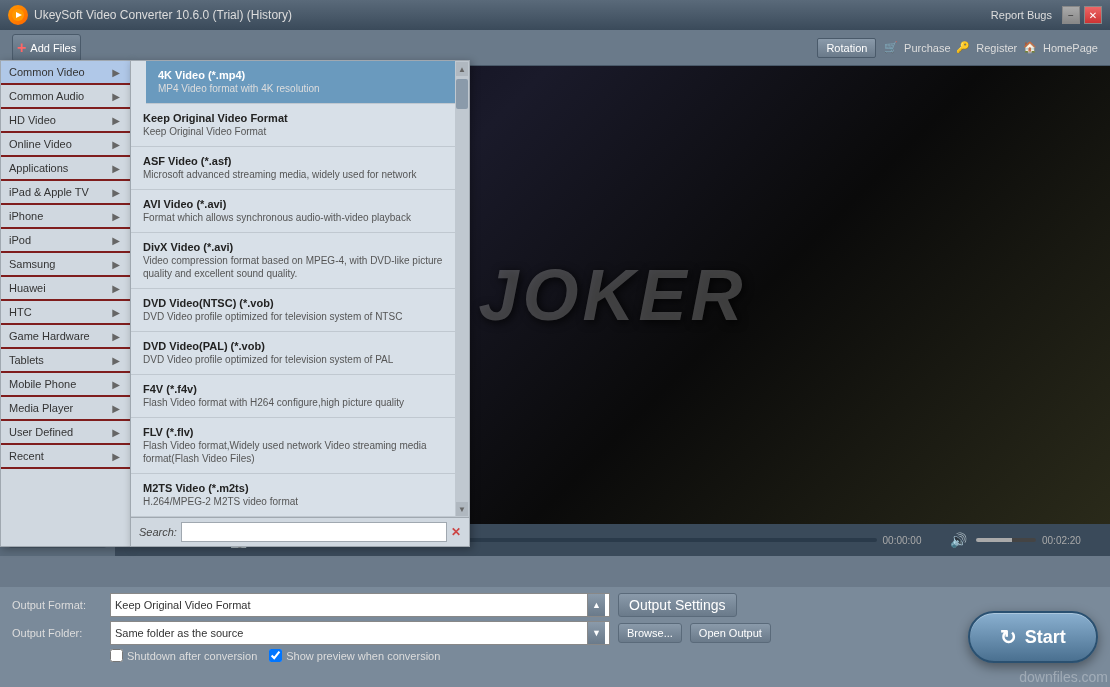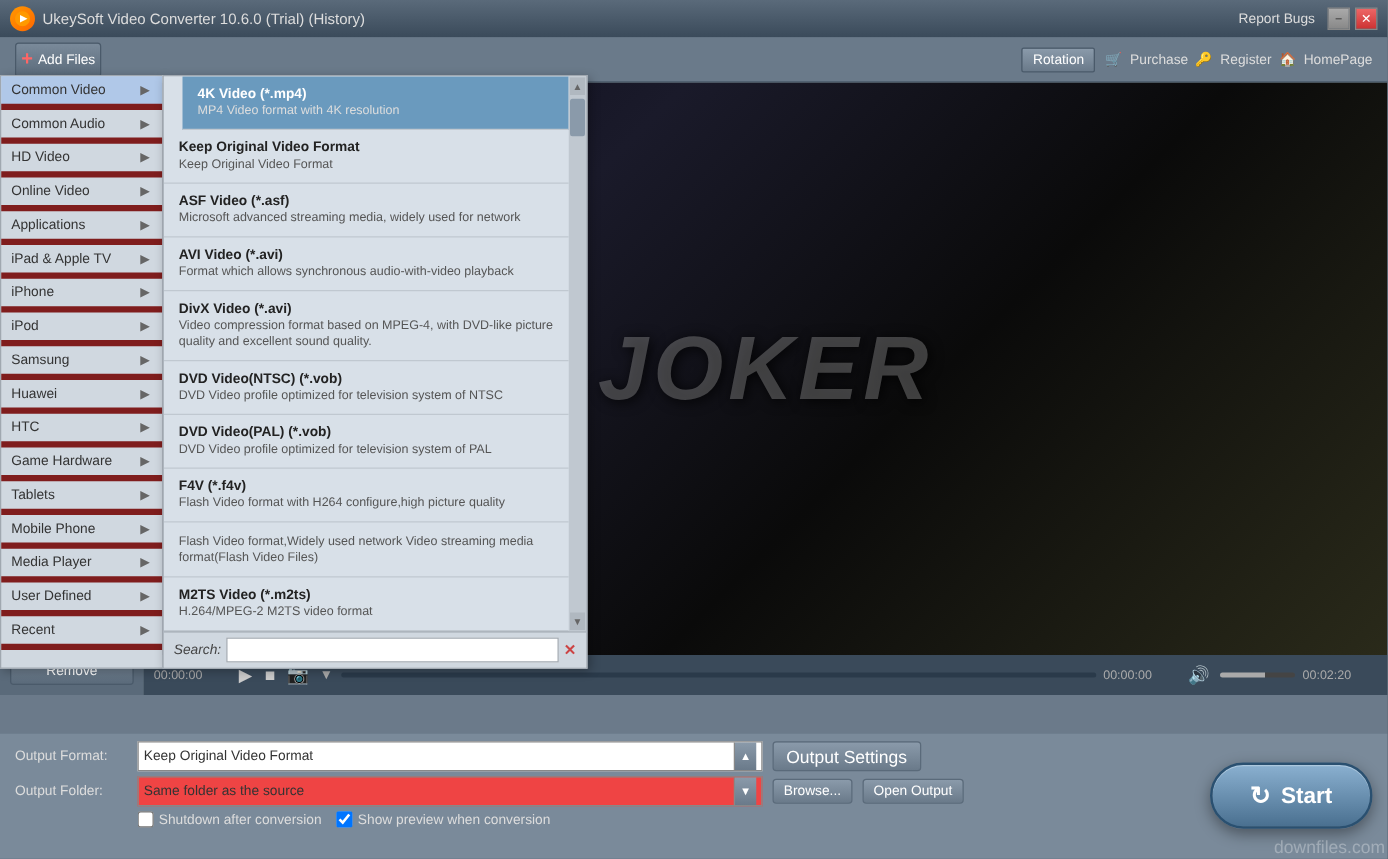--- a/index.html
+++ b/index.html
@@ -225,7 +225,7 @@
       cursor: pointer;
       color: #333;
       font-size: 11px;
-      border-bottom: 5px solid #7f1d1d;
+      border-bottom: 2px solid #7f1d1d;
     }
     .menu-item.active { background: #b0c8e8; }
     .menu-arrow { font-size: 10px; color: #666; }

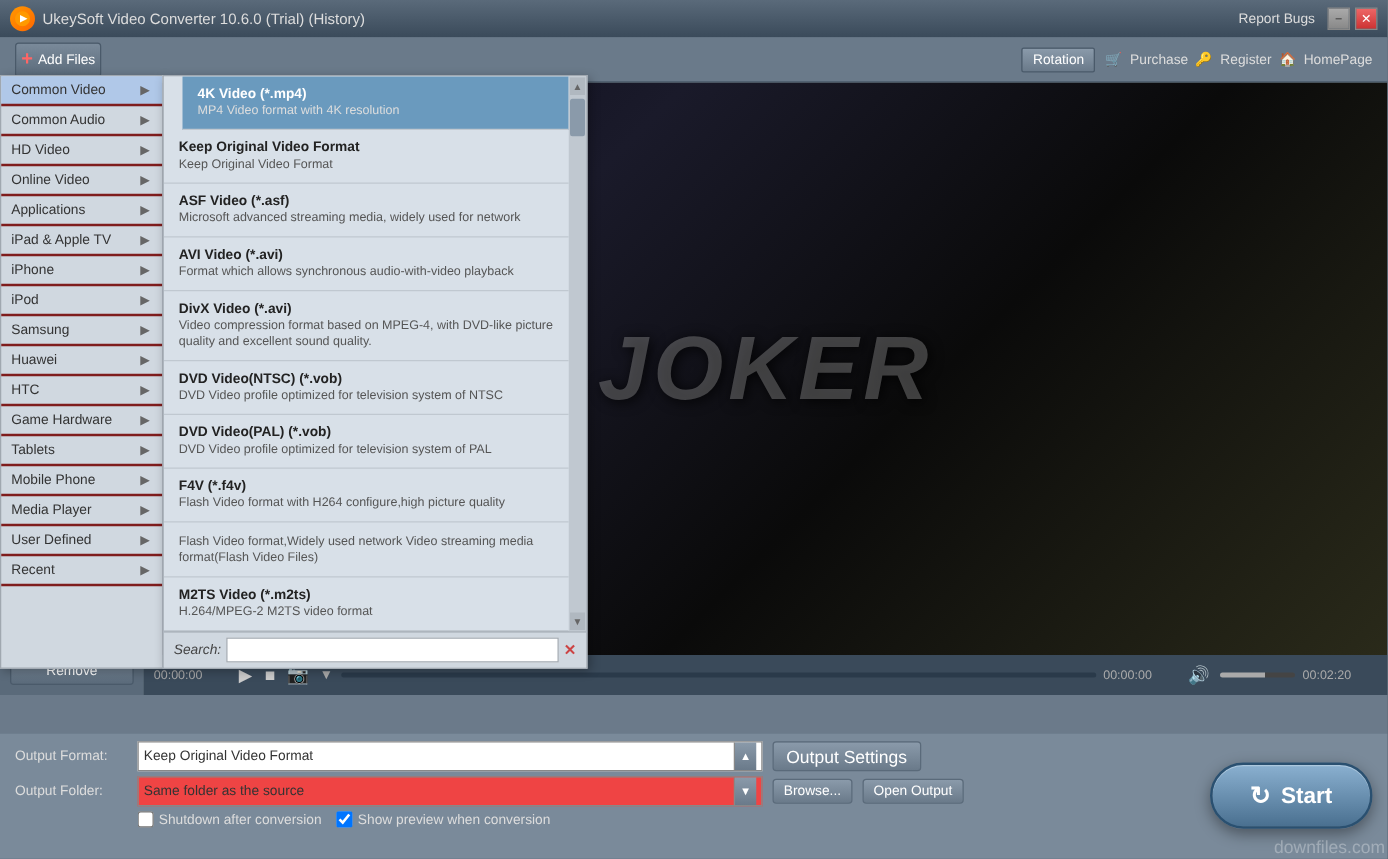--- a/index.html
+++ b/index.html
@@ -631,6 +631,7 @@
             <div class="format-desc">Flash Video format with H264 configure,high picture quality</div>
           </div>
           <div class="format-item">
+            <div class="format-name">FLV (*.flv)</div>
             <div class="format-desc">Flash Video format,Widely used network Video streaming media format(Flash Video Files)</div>
           </div>
           <div class="format-item">

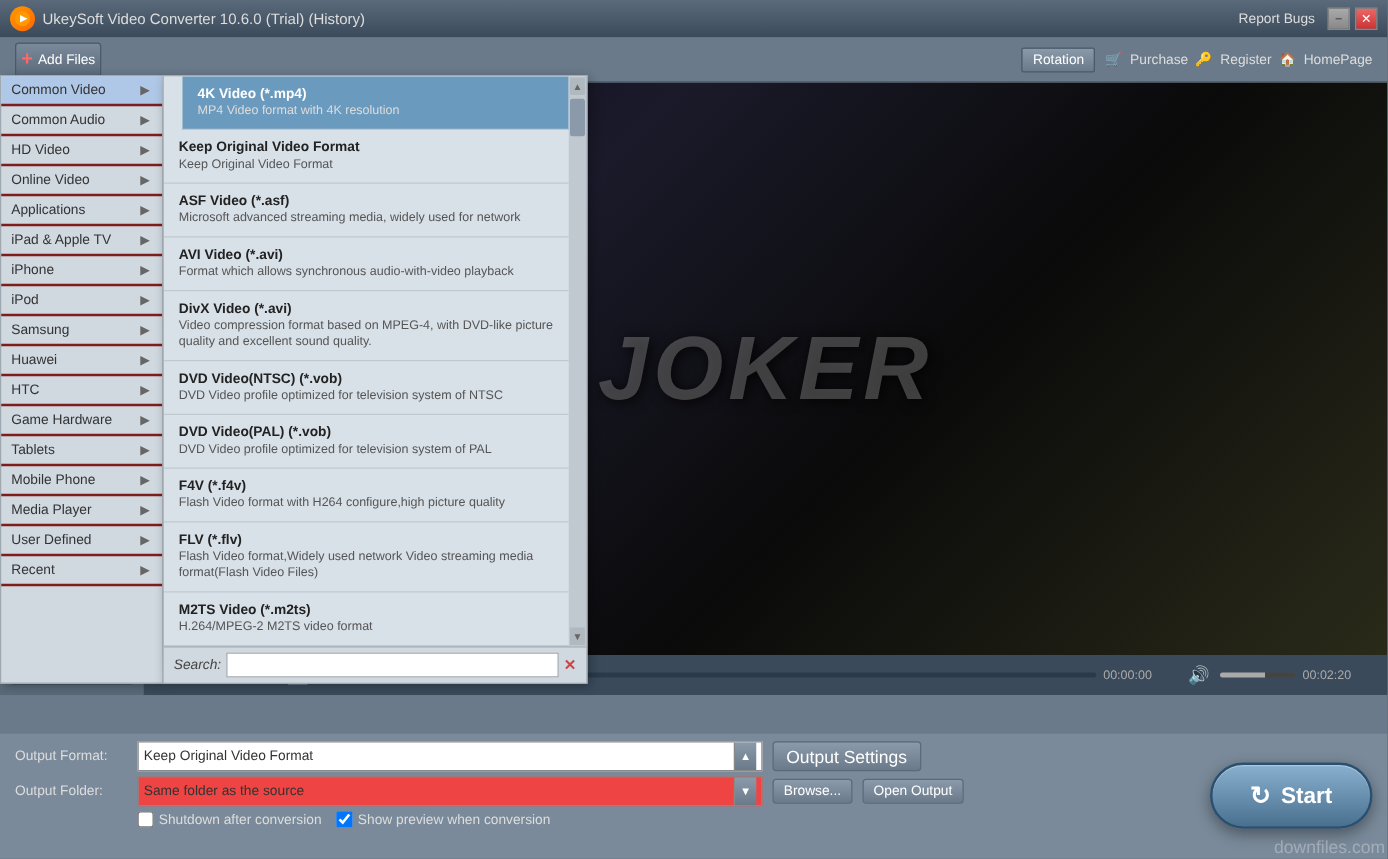--- a/index.html
+++ b/index.html
@@ -366,7 +366,7 @@
     .folder-combo {
       flex: 1;
       height: 24px;
-      background: #ef4444;
+      background: #ffffff;
       border: 1px solid #888;
       font-size: 11px;
       padding: 0 4px;

